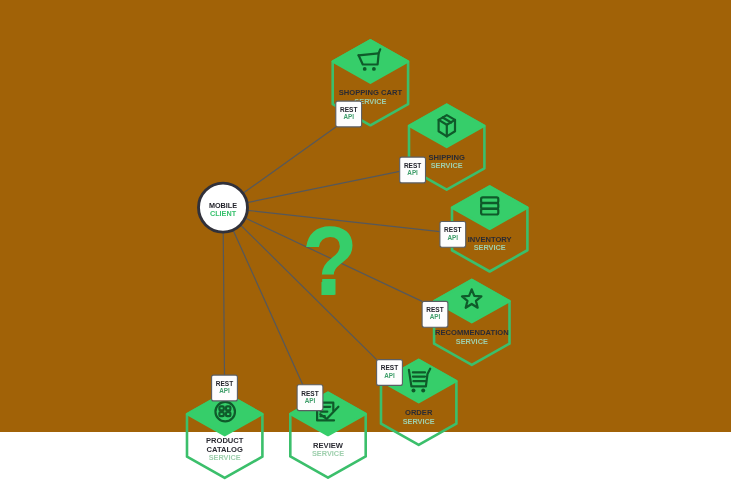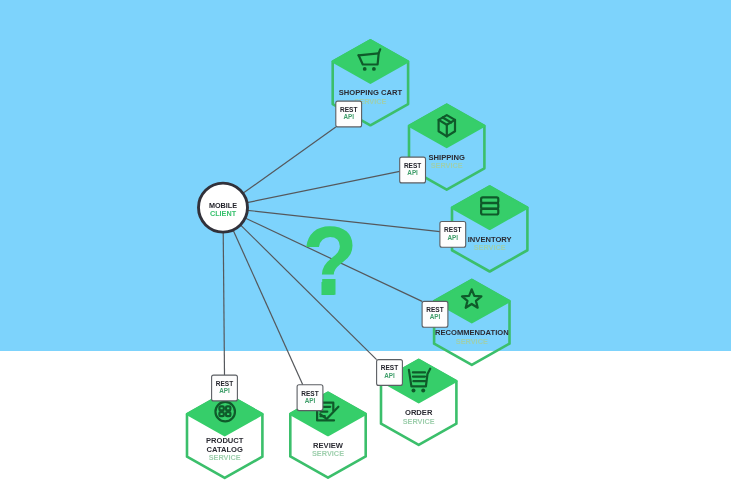--- a/index.html
+++ b/index.html
@@ -4,7 +4,7 @@
 <style>
   html,body{margin:0;padding:0;}
   body{width:731px;height:494px;background:#ffffff;font-family:"Liberation Sans",sans-serif;overflow:hidden;}
-  #stage{position:relative;width:731px;height:351px;background:#7dd3fc;}
+  #stage{position:relative;width:731px;height:432px;background:#a16207;}
   #diagram{position:absolute;left:0;top:0;}
   .hex-fill{fill:#36ce6a;stroke:#36ce6a;stroke-width:2.2;stroke-linejoin:round;}
   .hex-outline{fill:none;stroke:#3bbf6b;stroke-width:2.6;stroke-linejoin:round;}

